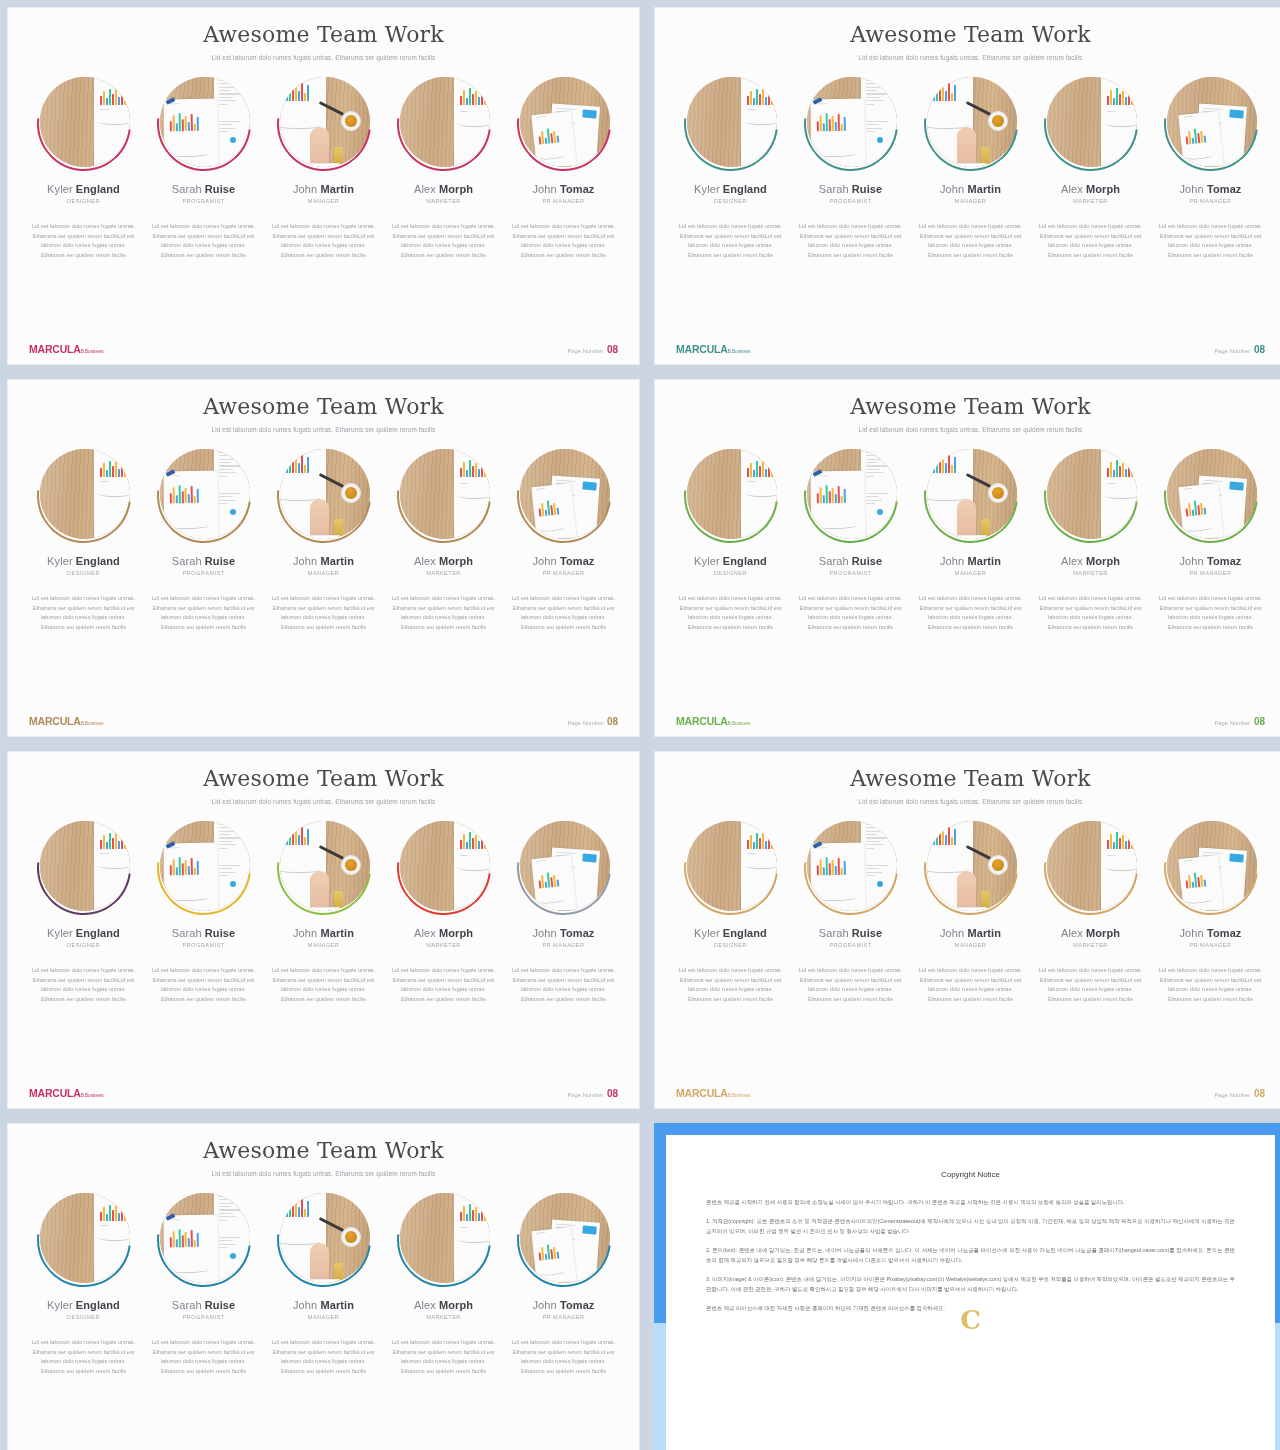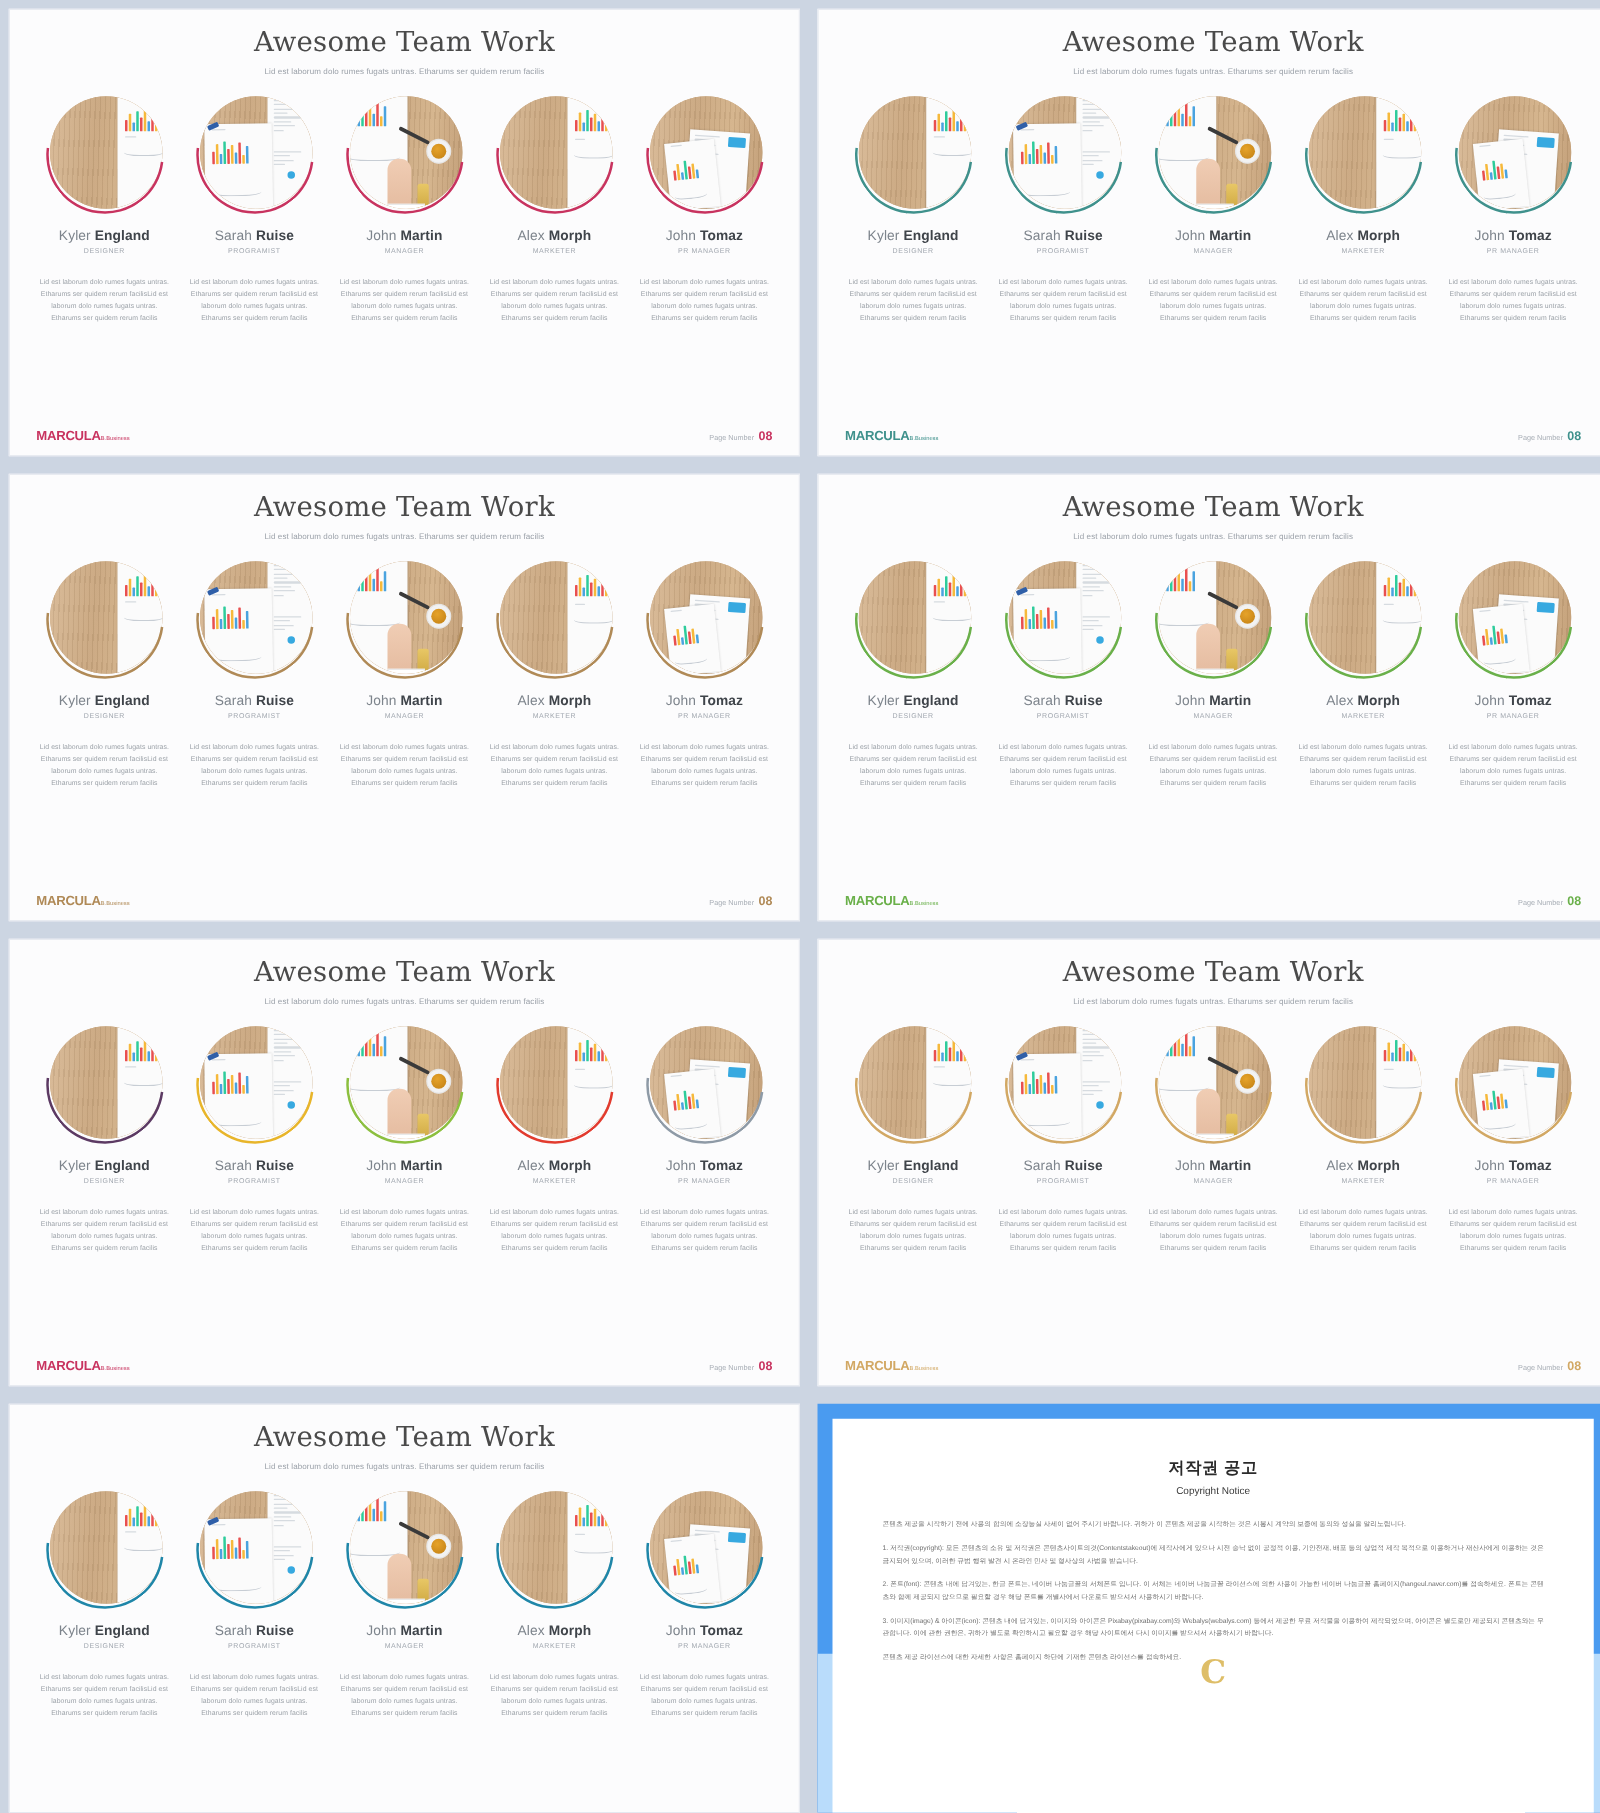--- a/index.html
+++ b/index.html
@@ -1604,7 +1604,6 @@
     <div class="copy-slide">
     <div class="shade"></div>
     <div class="copy-card">
-      <div class="copy-h1">저작권 공고</div>
       <div class="copy-h2">Copyright Notice</div>
       <div class="copy-body">
         <div class="c-mark">C</div>

